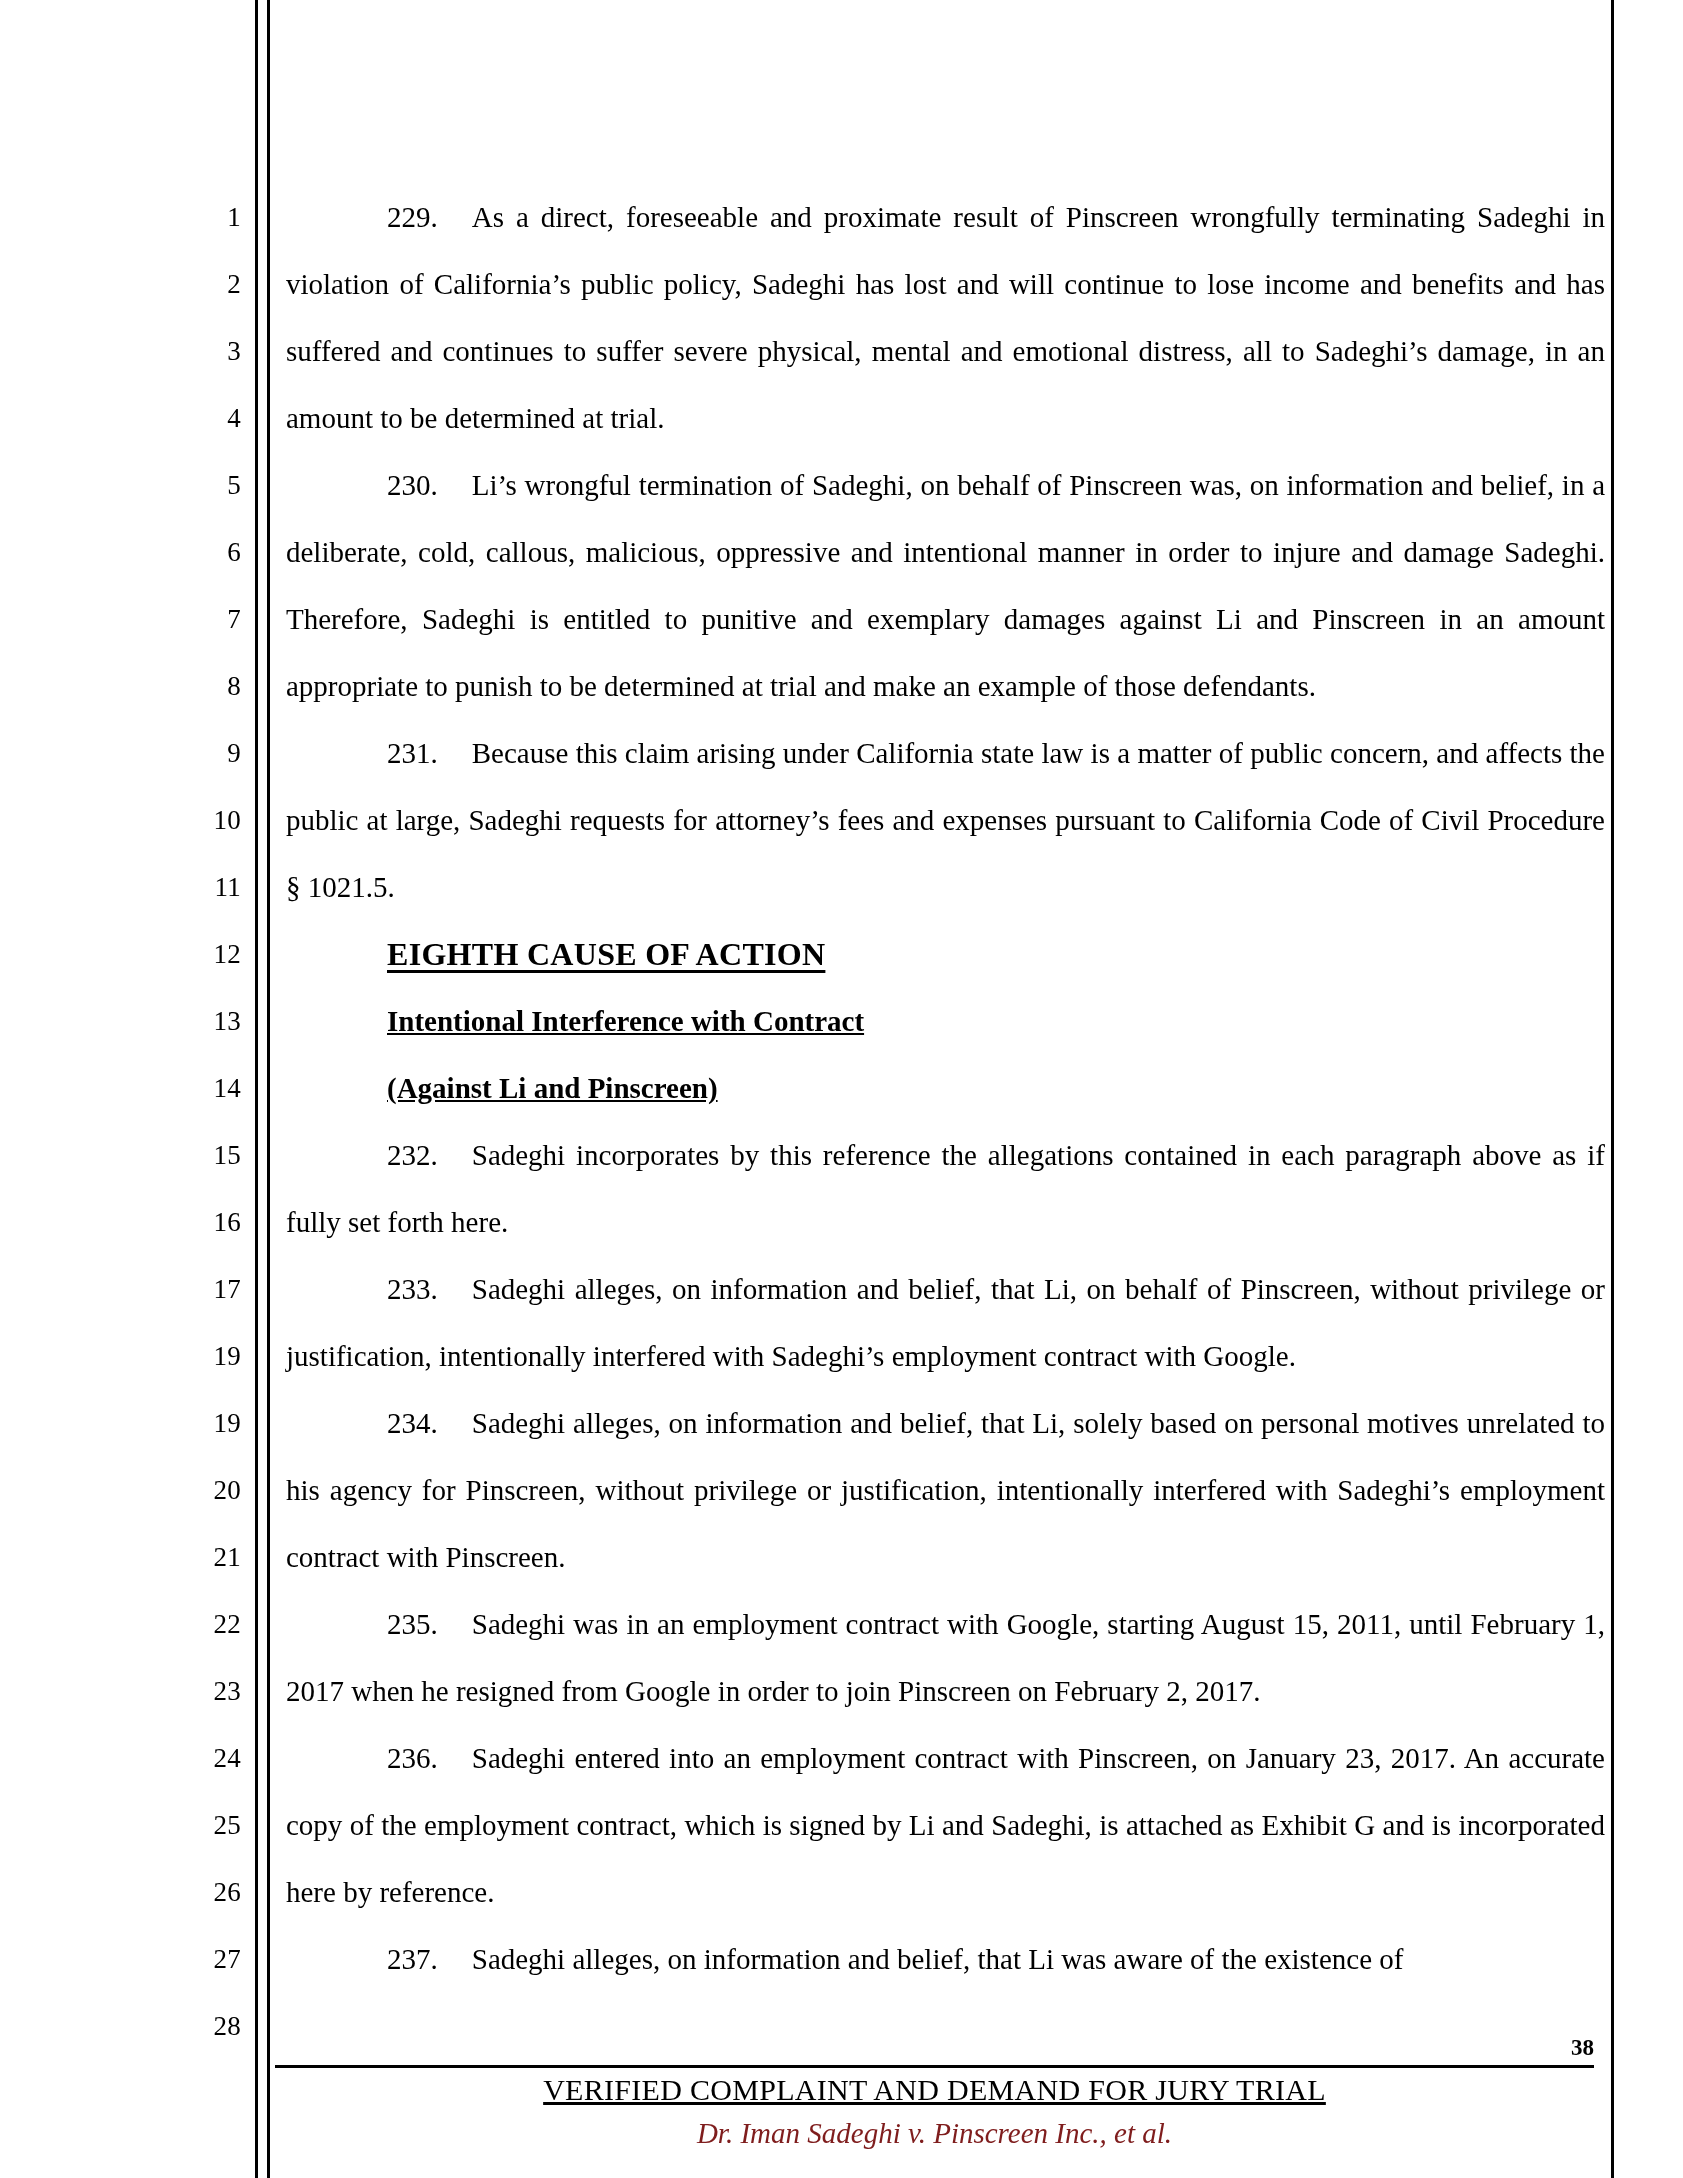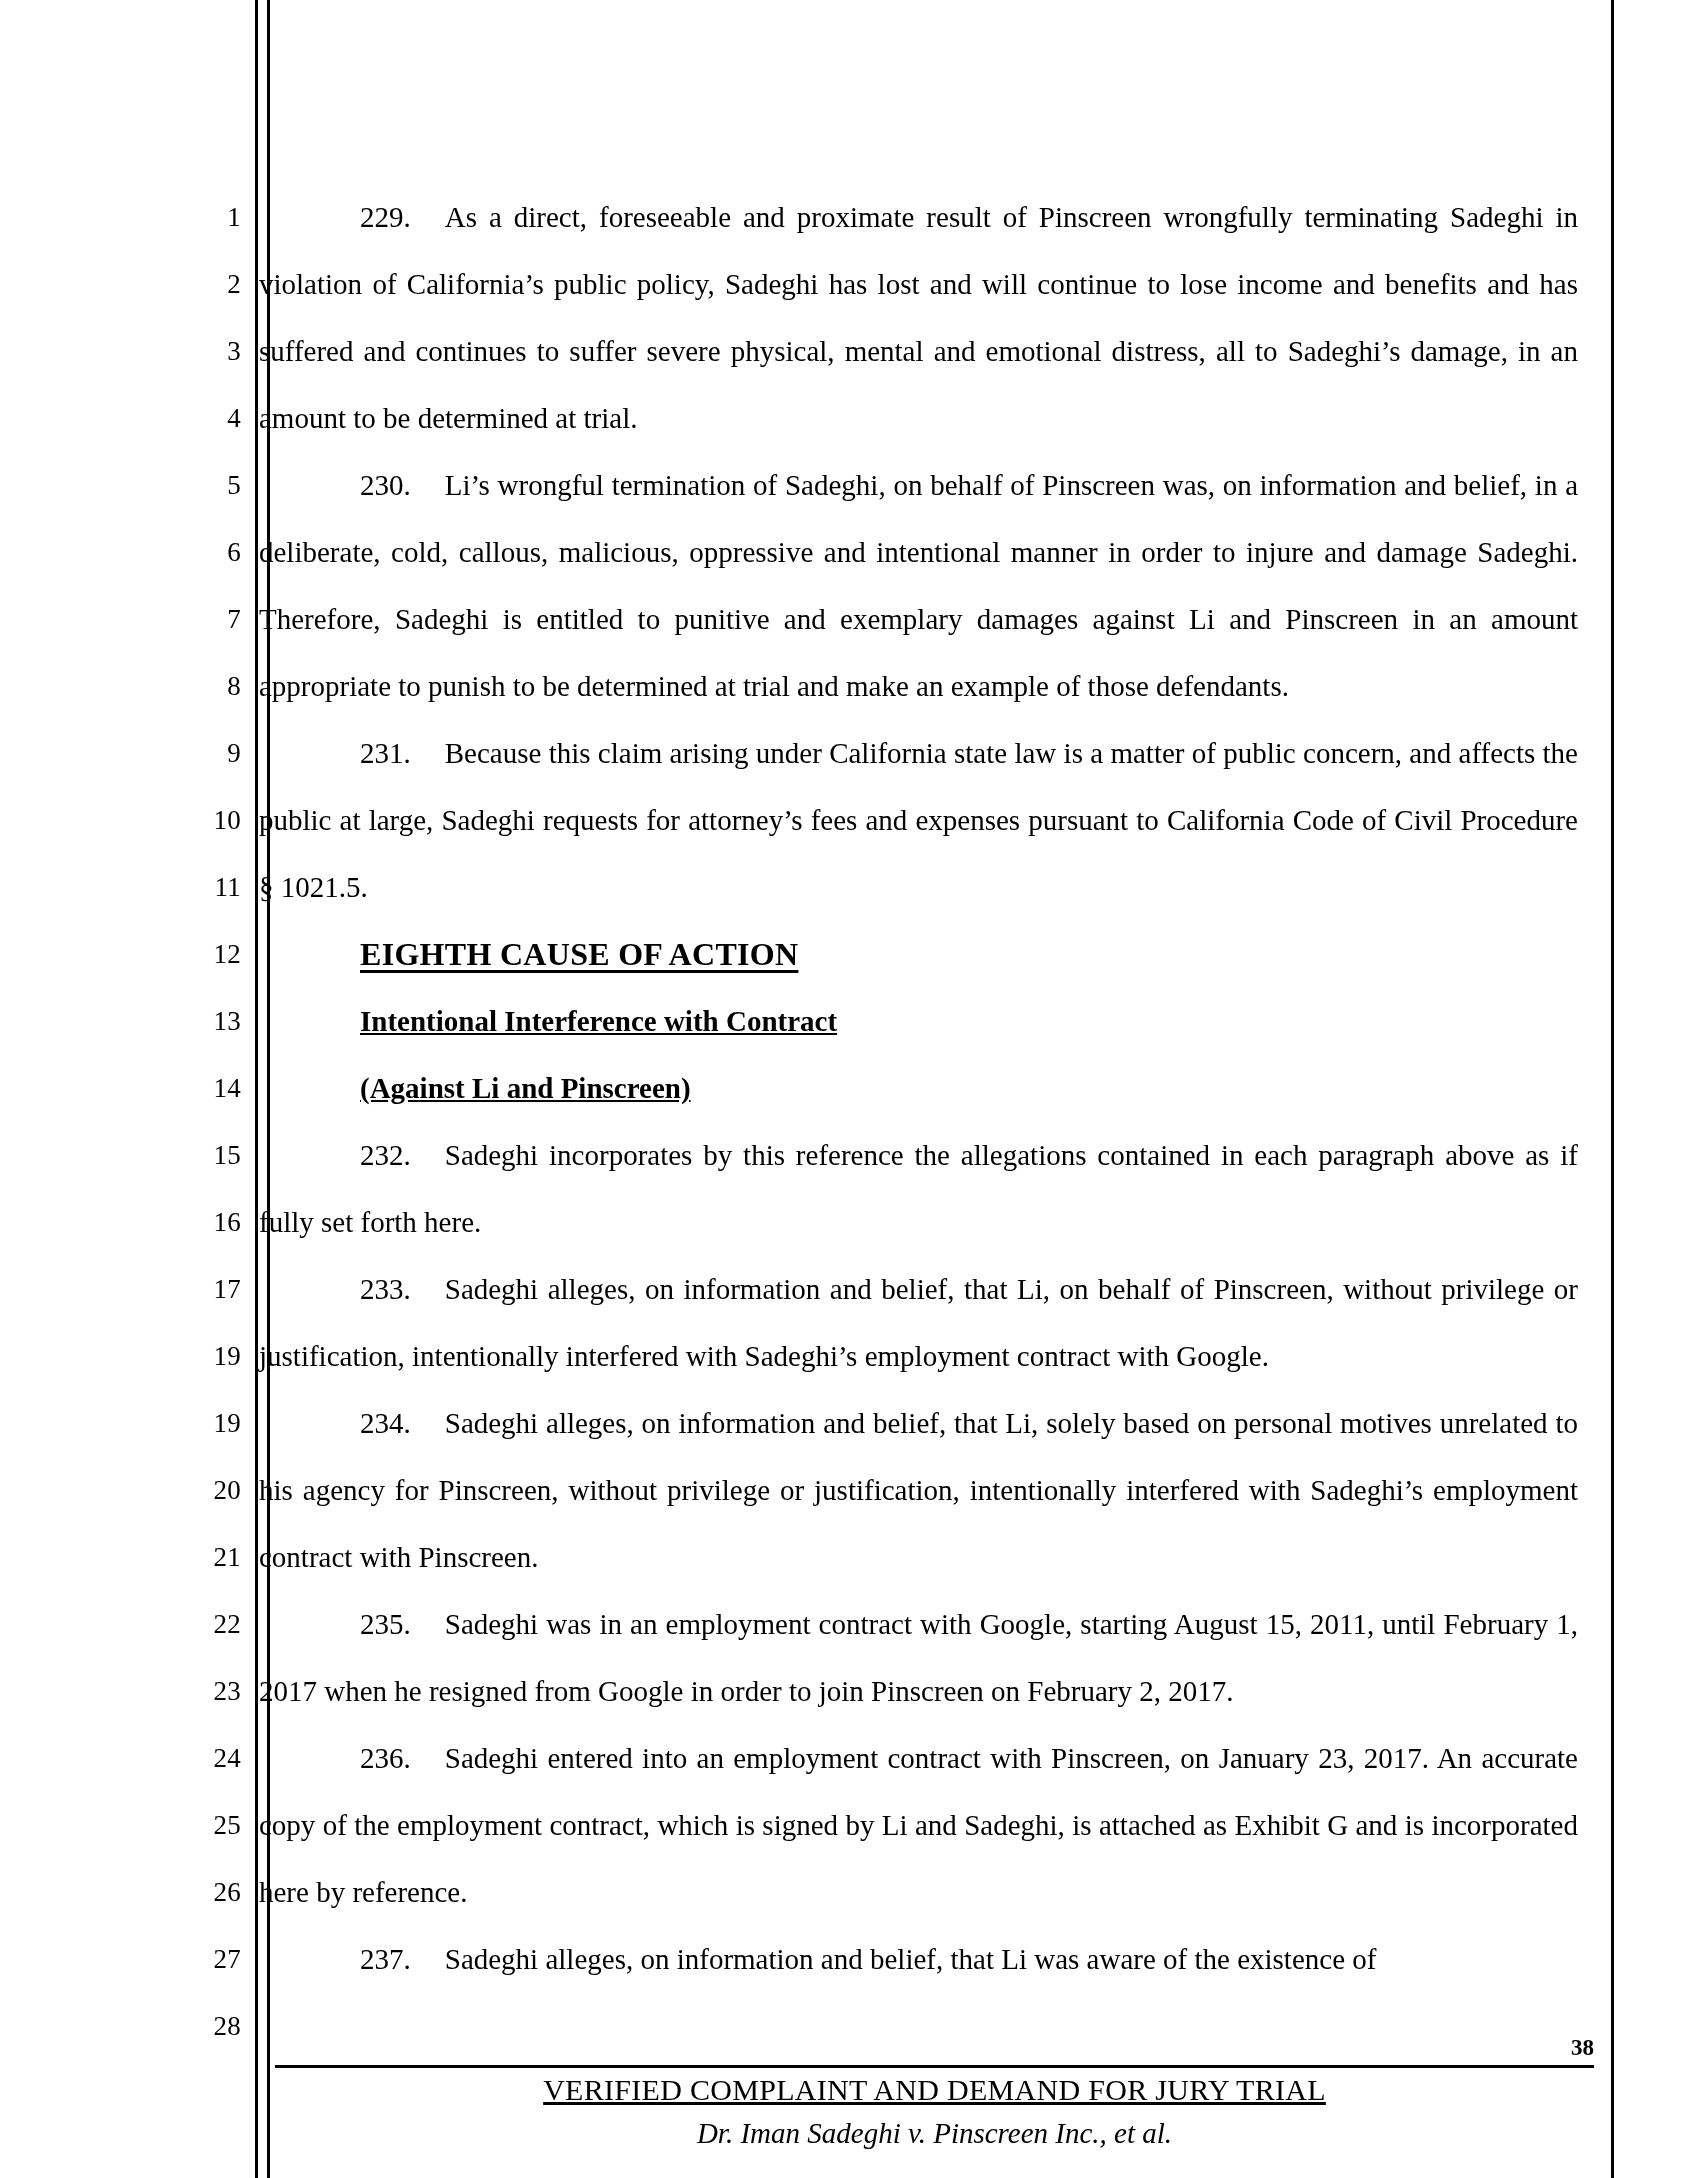--- a/index.html
+++ b/index.html
@@ -54,7 +54,7 @@
   
   #body-col {
     position: absolute;
-    left: 259px;
+    left: 286px;
     top: 184px;
     width: 1319px;
     font-size: 29px;

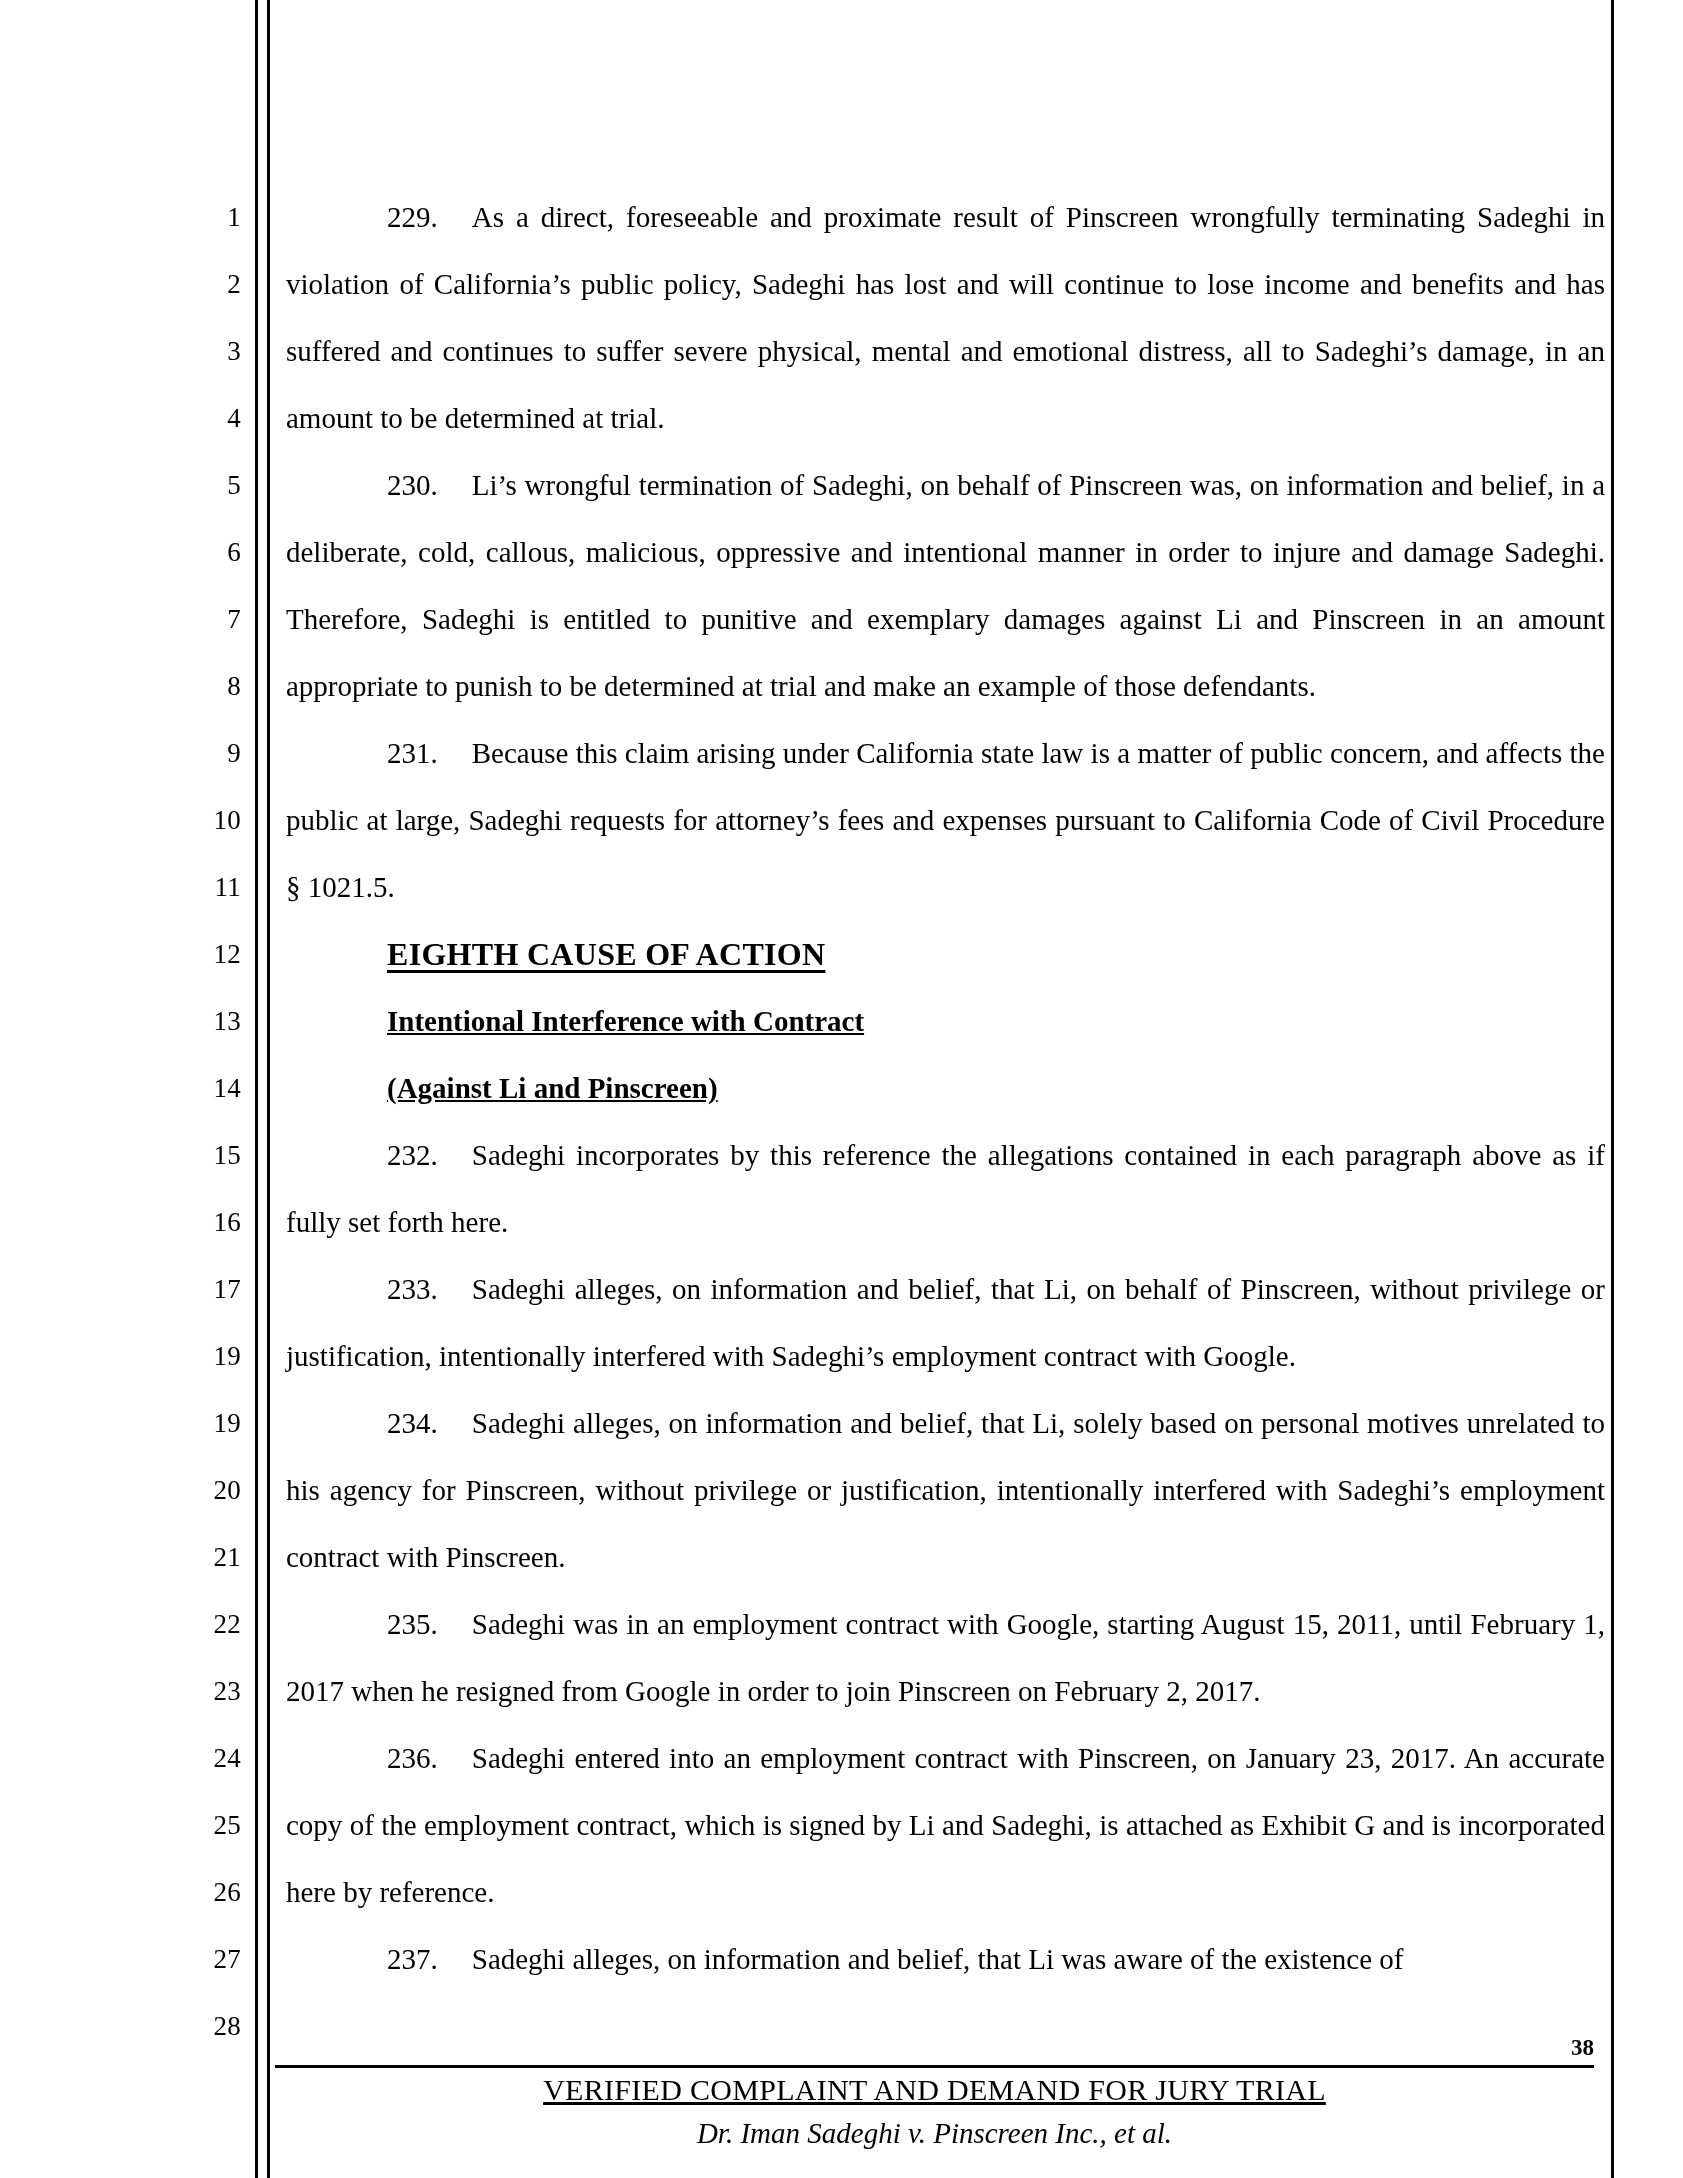--- a/index.html
+++ b/index.html
@@ -198,7 +198,7 @@
     <div id="page-number">38</div>
     <hr id="footer-rule">
     <div id="footer-title">VERIFIED COMPLAINT AND DEMAND FOR JURY TRIAL</div>
-    <div id="footer-case" style="color: #000000;">Dr. Iman Sadeghi v. Pinscreen Inc., et al.</div>
+    <div id="footer-case" style="color: #7f1d1d;">Dr. Iman Sadeghi v. Pinscreen Inc., et al.</div>
   </div>
 
 </div>

